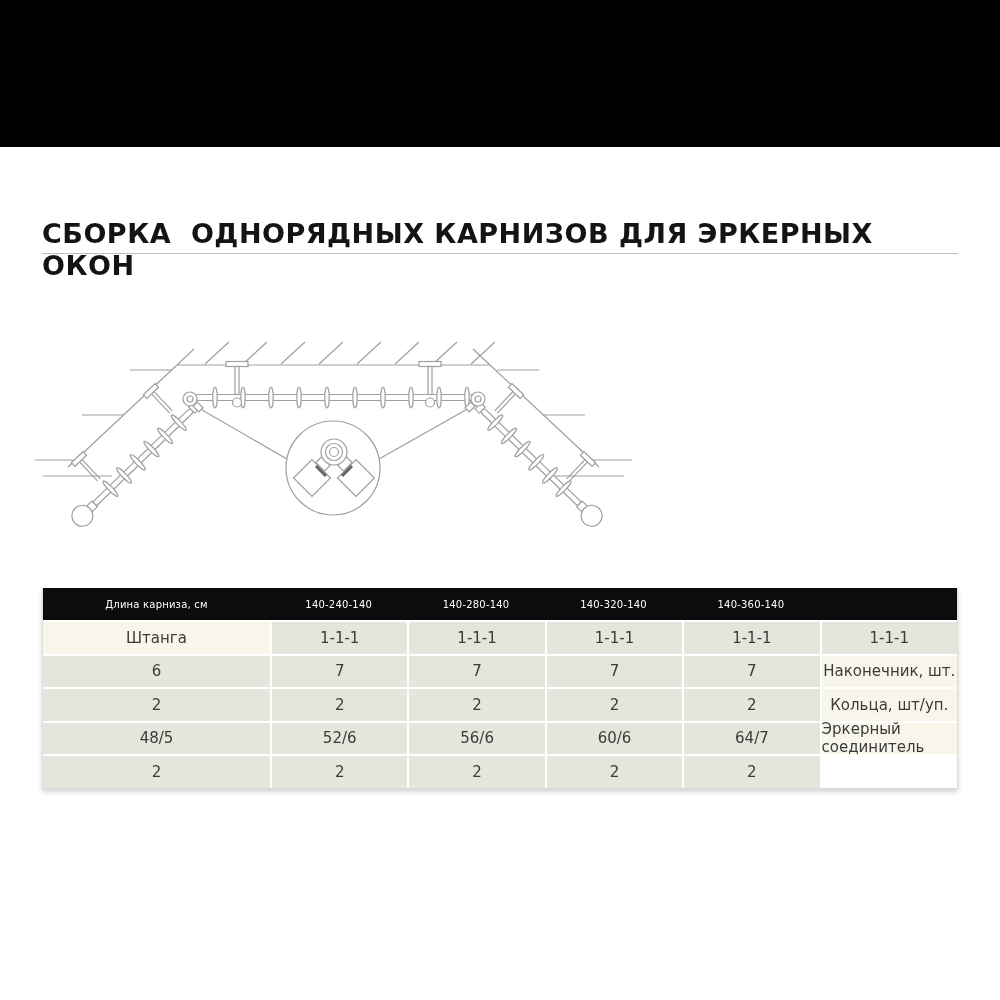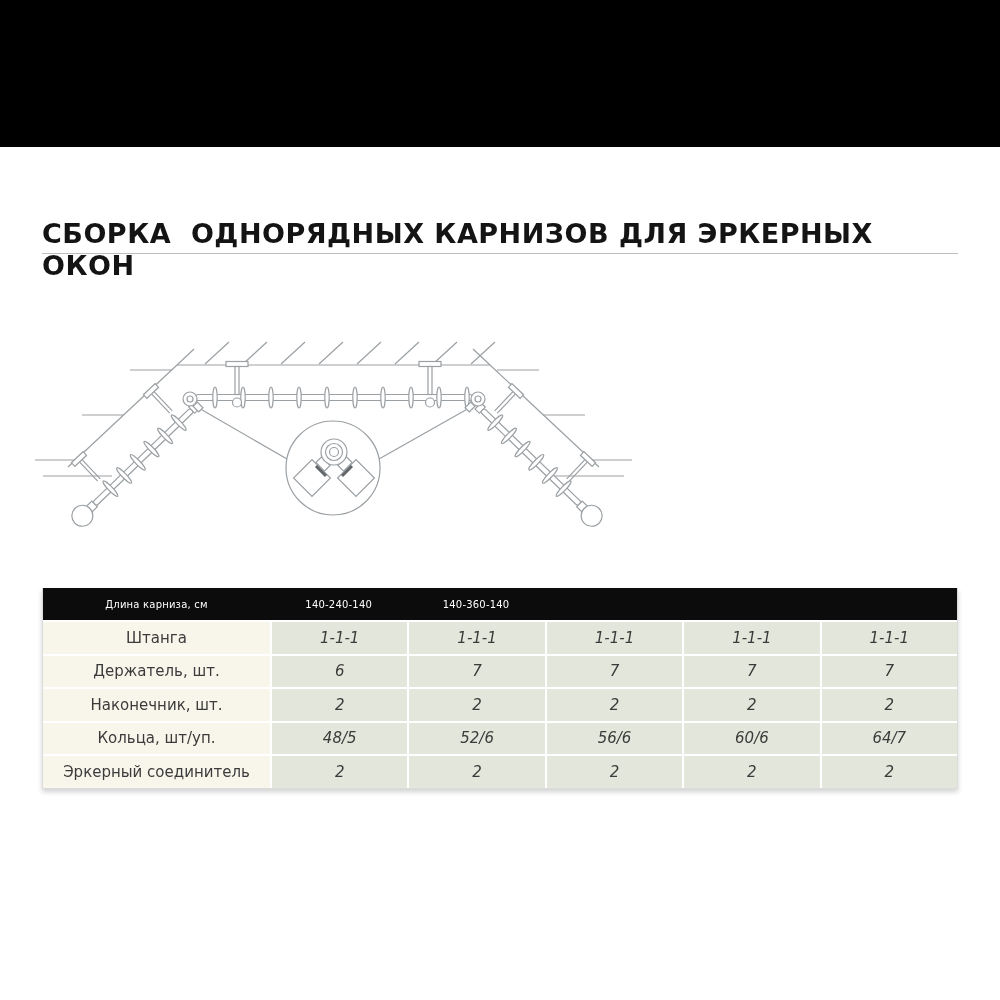--- a/index.html
+++ b/index.html
@@ -177,6 +177,7 @@
     <div class="thead">
       <div class="hcell">Длина карниза, см</div>
       <div class="hcell">140-240-140</div>
+      <div class="hcell">140-280-140</div>
       <div class="hcell">140-360-140</div>
     </div>
     <div class="tbody">

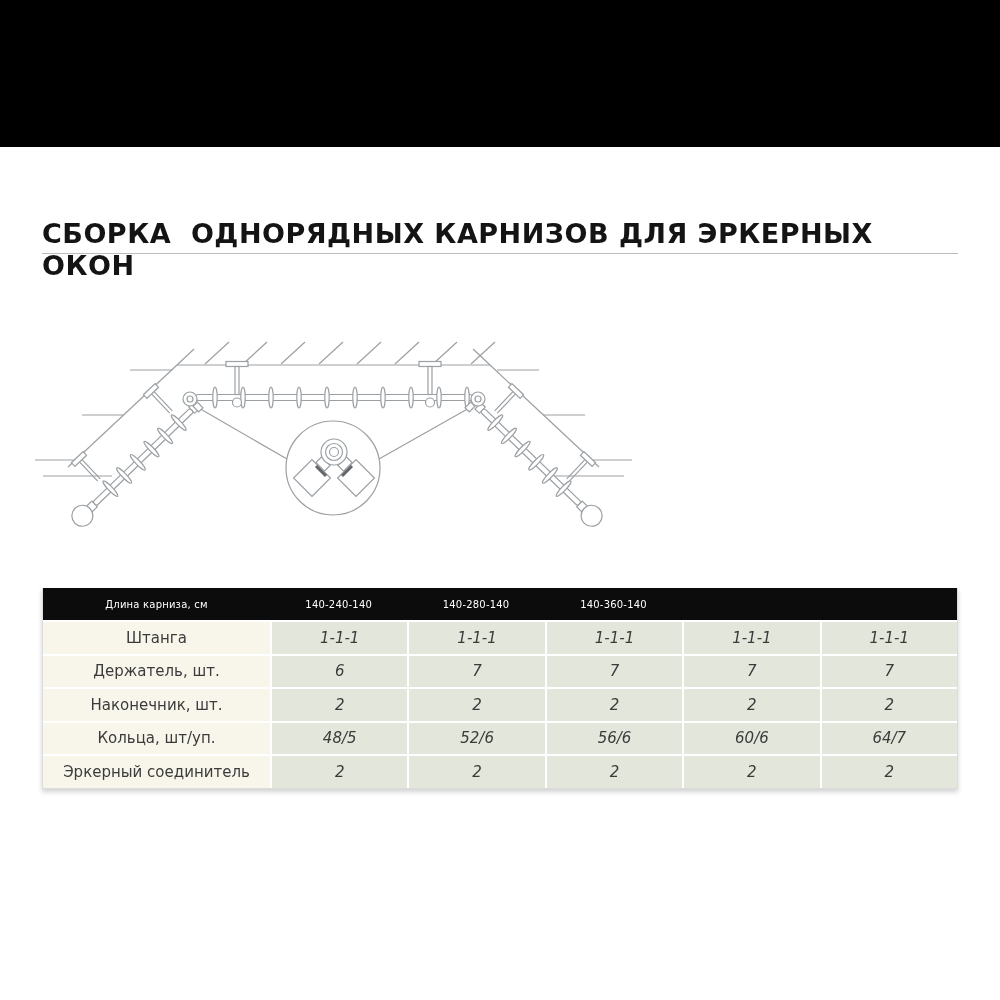--- a/index.html
+++ b/index.html
@@ -178,6 +178,7 @@
       <div class="hcell">Длина карниза, см</div>
       <div class="hcell">140-240-140</div>
       <div class="hcell">140-280-140</div>
+      <div class="hcell">140-320-140</div>
       <div class="hcell">140-360-140</div>
     </div>
     <div class="tbody">

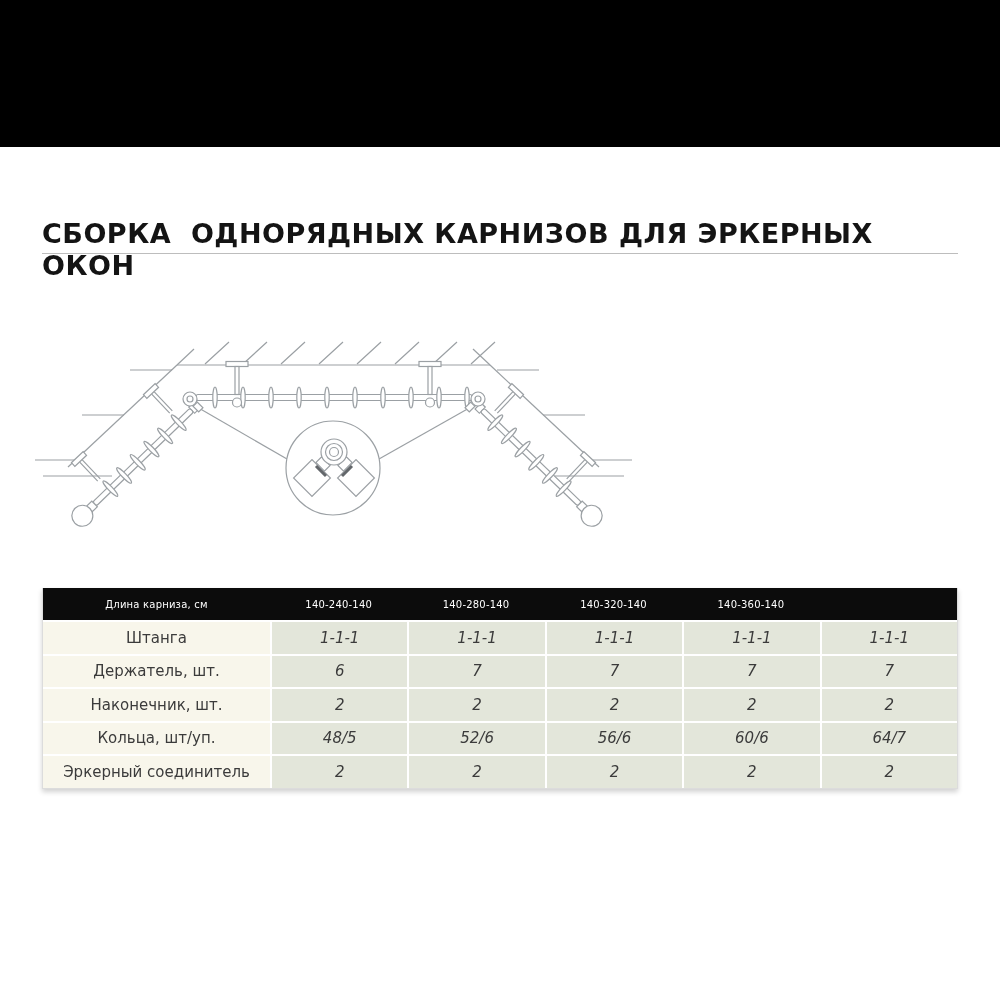--- a/index.html
+++ b/index.html
@@ -24,7 +24,7 @@
   .cell{height:31.5px;display:flex;align-items:center;justify-content:center;
         font-size:15px;color:#3b3b3b;}
   .cell.label{background:#f8f6eb;}
-  .cell.value{background:#e3e6da;font-style:italic;}
+  .cell.value{background:#e3e6da;}
   svg .ln{stroke:#9ba0a4;stroke-width:1.2;fill:none;}
   svg .sh{stroke:#9ba0a4;stroke-width:1.2;fill:#ffffff;}
   svg .dark{stroke:#63676b;stroke-width:3;fill:none;}

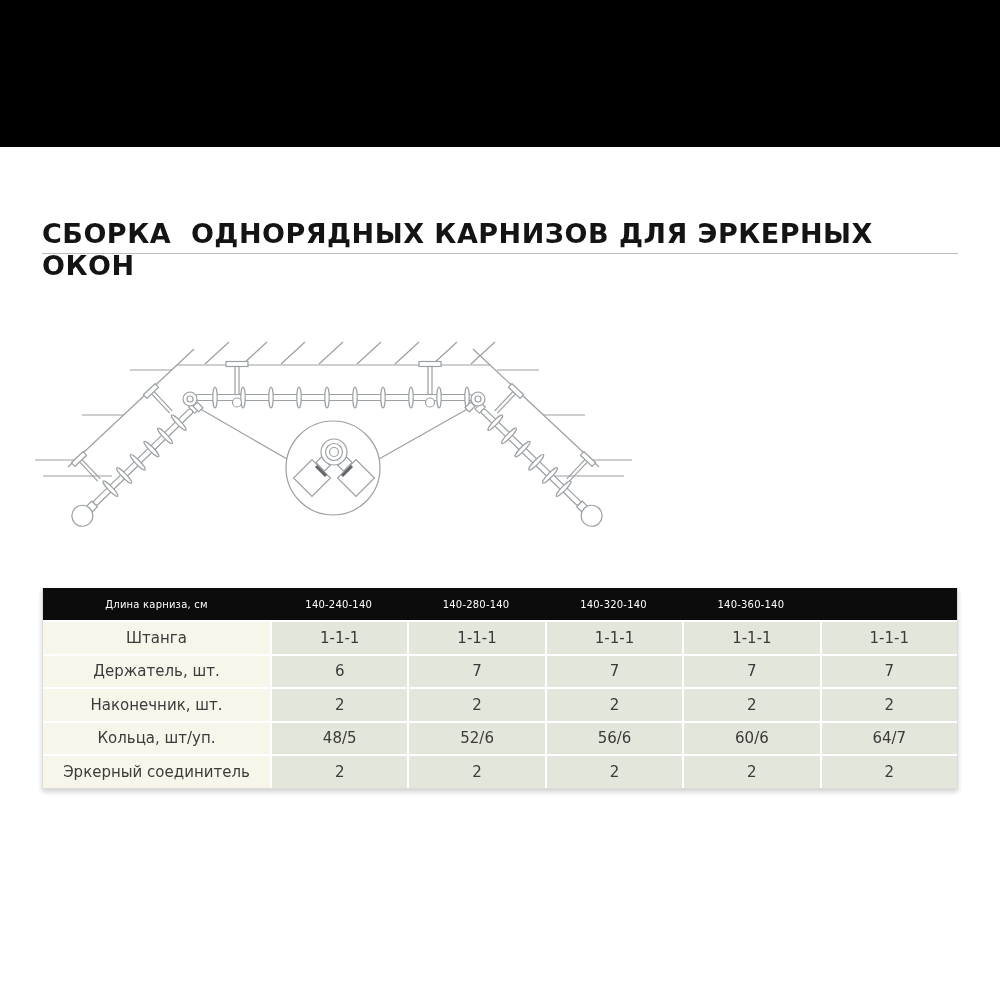--- a/index.html
+++ b/index.html
@@ -189,7 +189,6 @@
       <div class="cell value">1-1-1</div>
       <div class="cell value">1-1-1</div>
 
-      <div class="cell label">Держатель, шт.</div>
       <div class="cell value">6</div>
       <div class="cell value">7</div>
       <div class="cell value">7</div>

